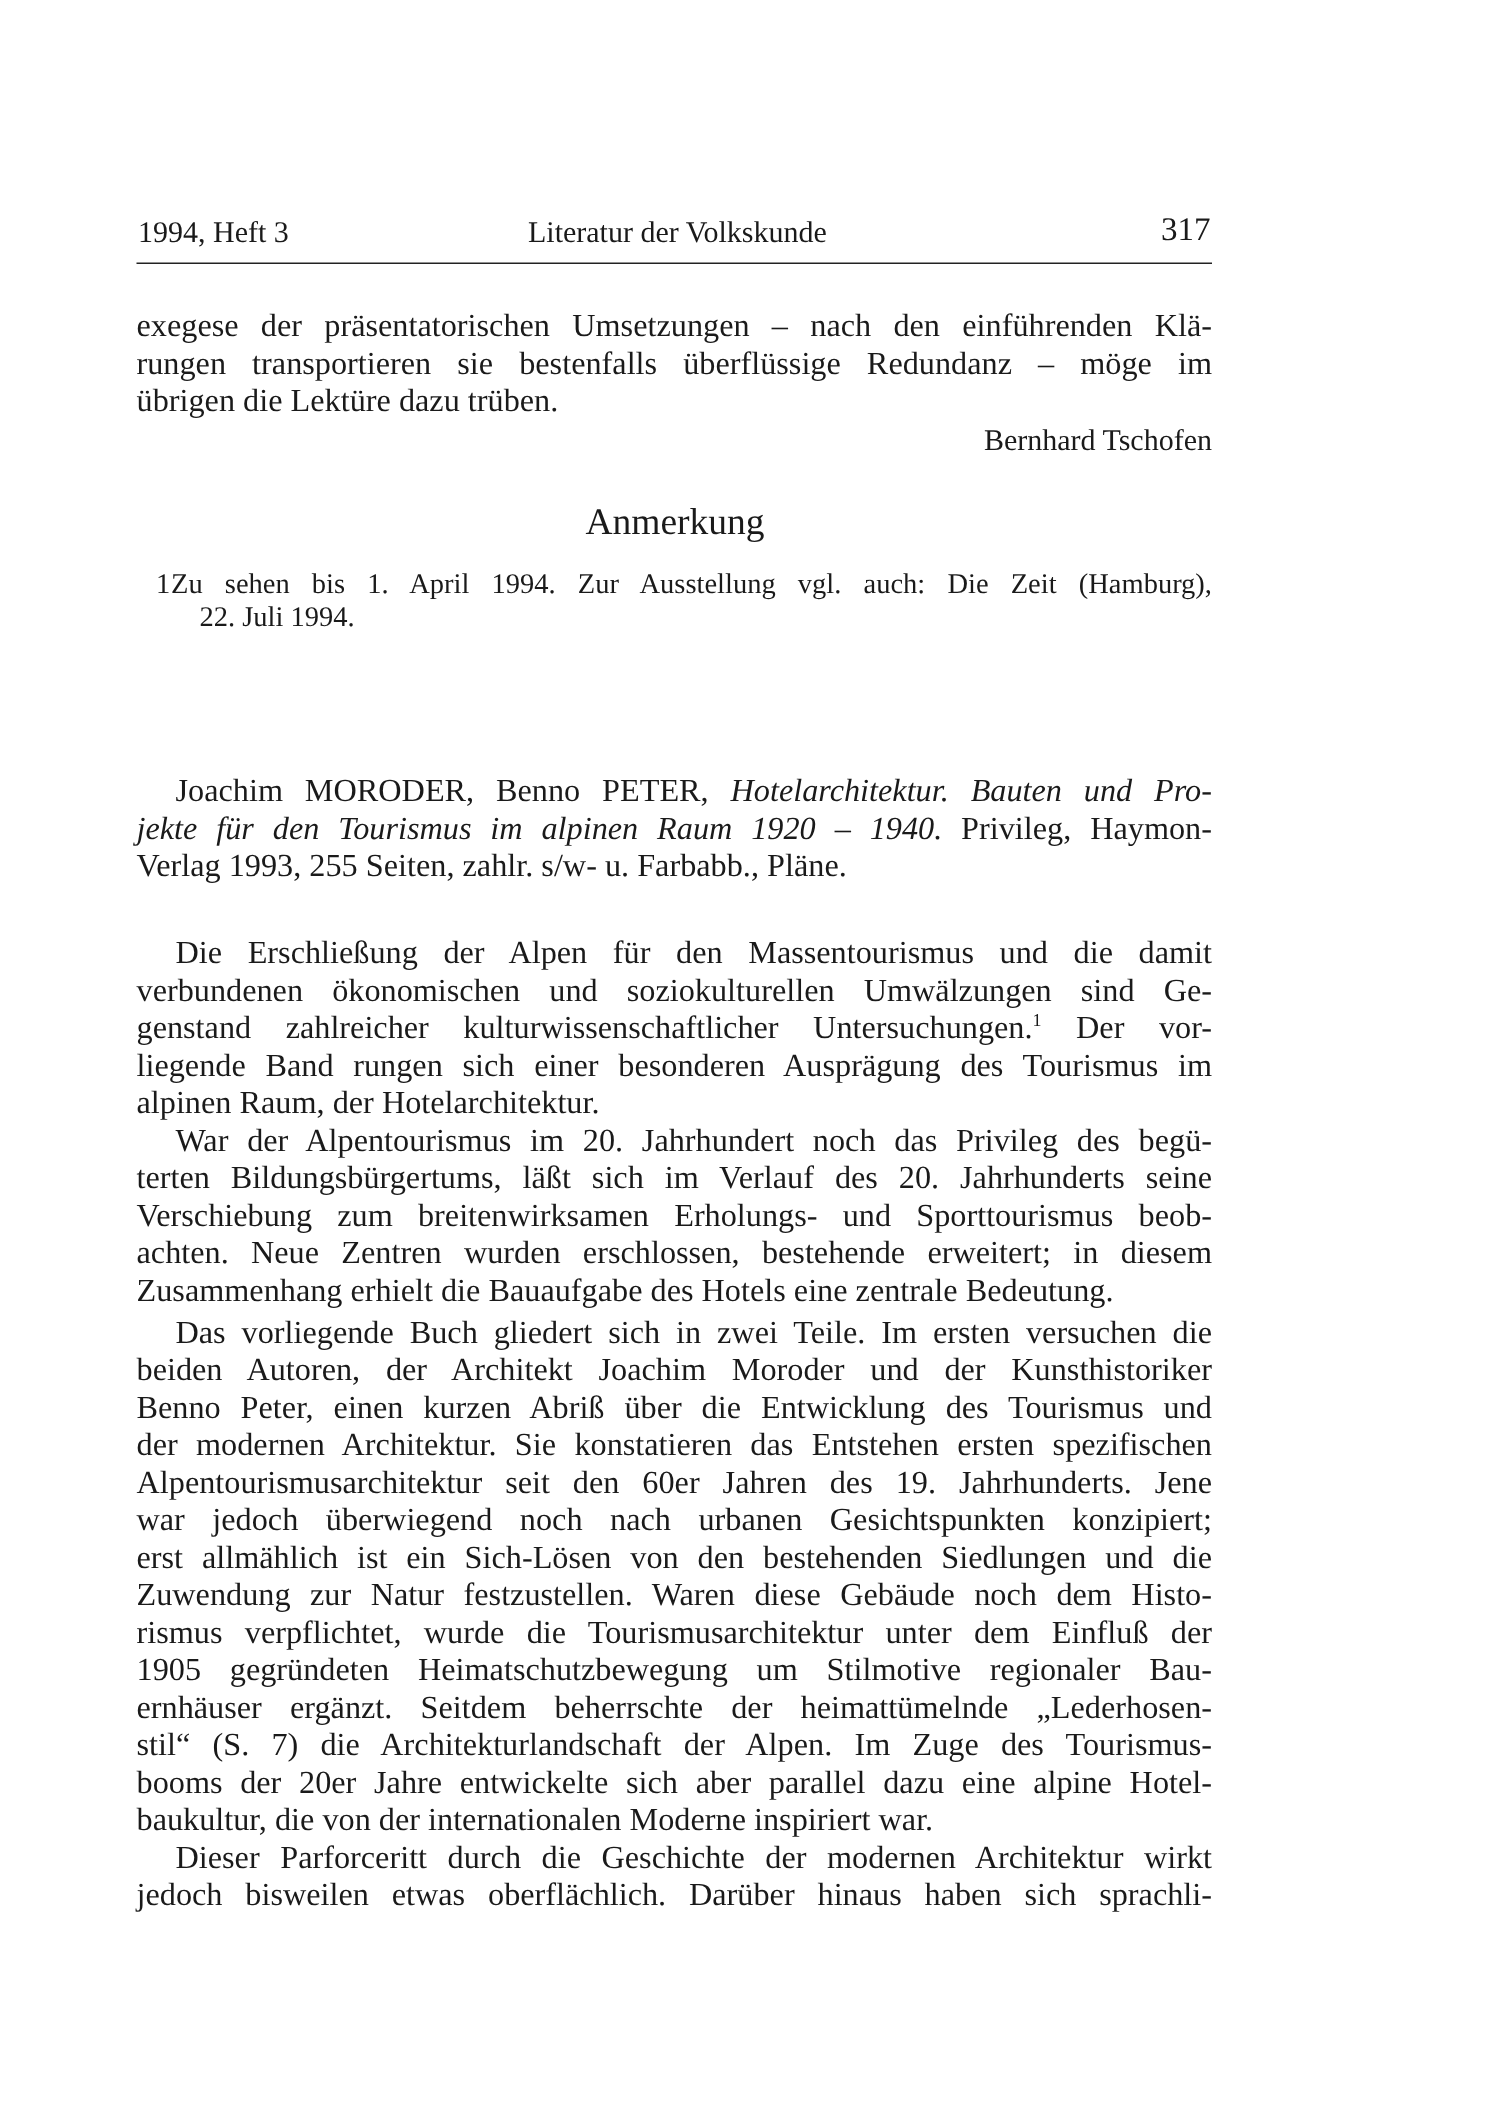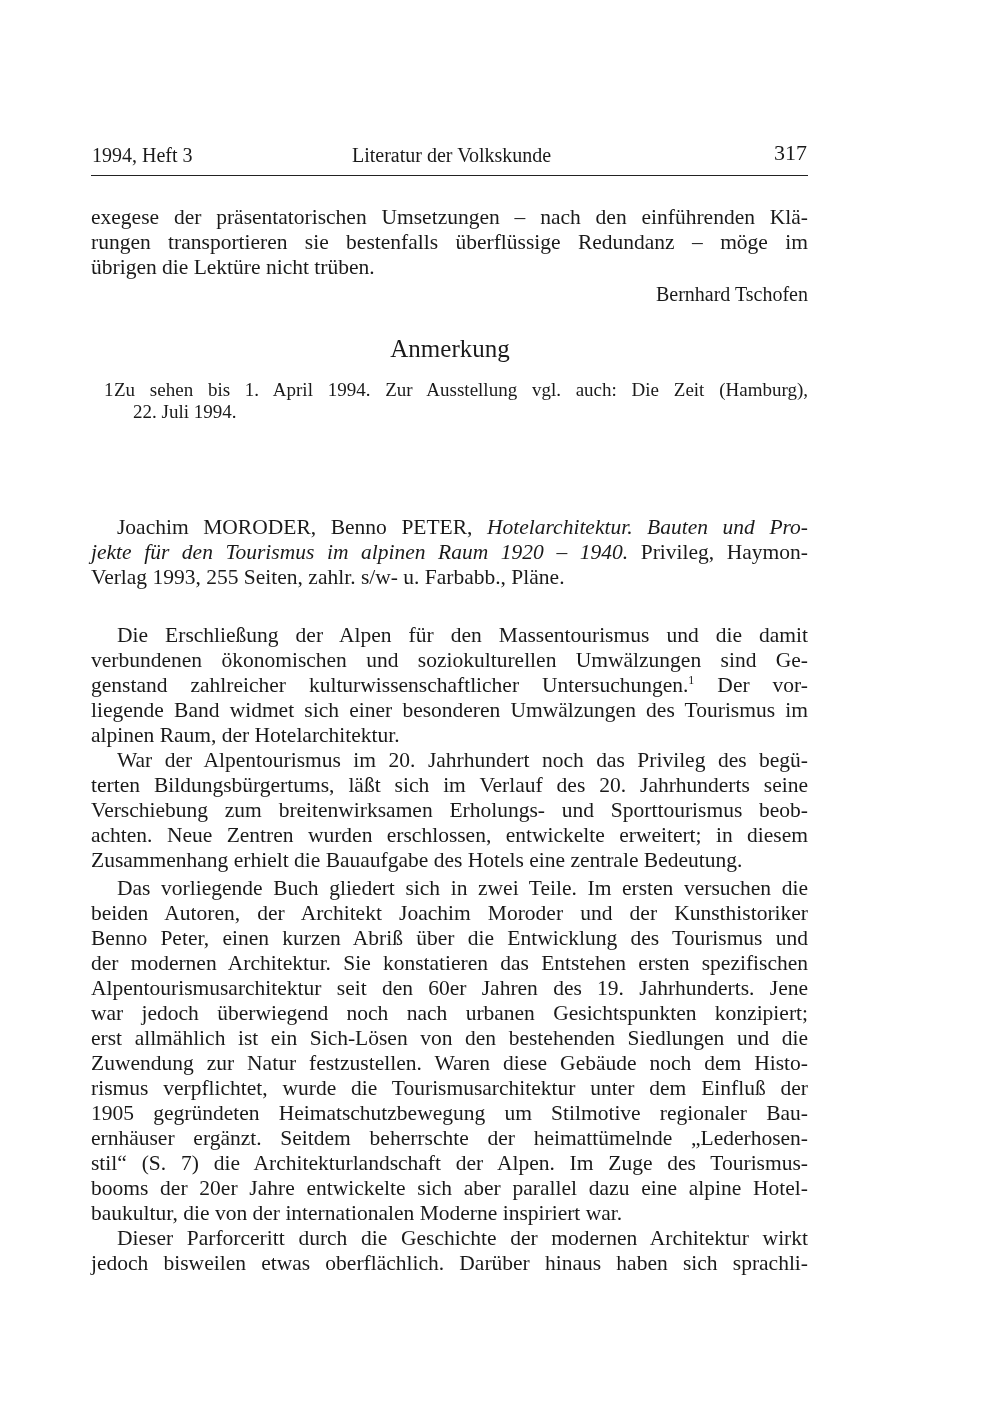--- a/index.html
+++ b/index.html
@@ -38,7 +38,7 @@
 <section>
   <div class="ln" style="top:205px">exegese der präsentatorischen Umsetzungen – nach den einführenden Klä-</div>
   <div class="ln" style="top:230px">rungen transportieren sie bestenfalls überflüssige Redundanz – möge im</div>
-  <div class="ln last" style="top:255px">übrigen die Lektüre nicht trüben.</div>
+  <div class="ln last" style="top:255px">übrigen die Lektüre dazu trüben.</div>
   <div class="sig" style="top:282px">Bernhard Tschofen</div>
 </section>
 

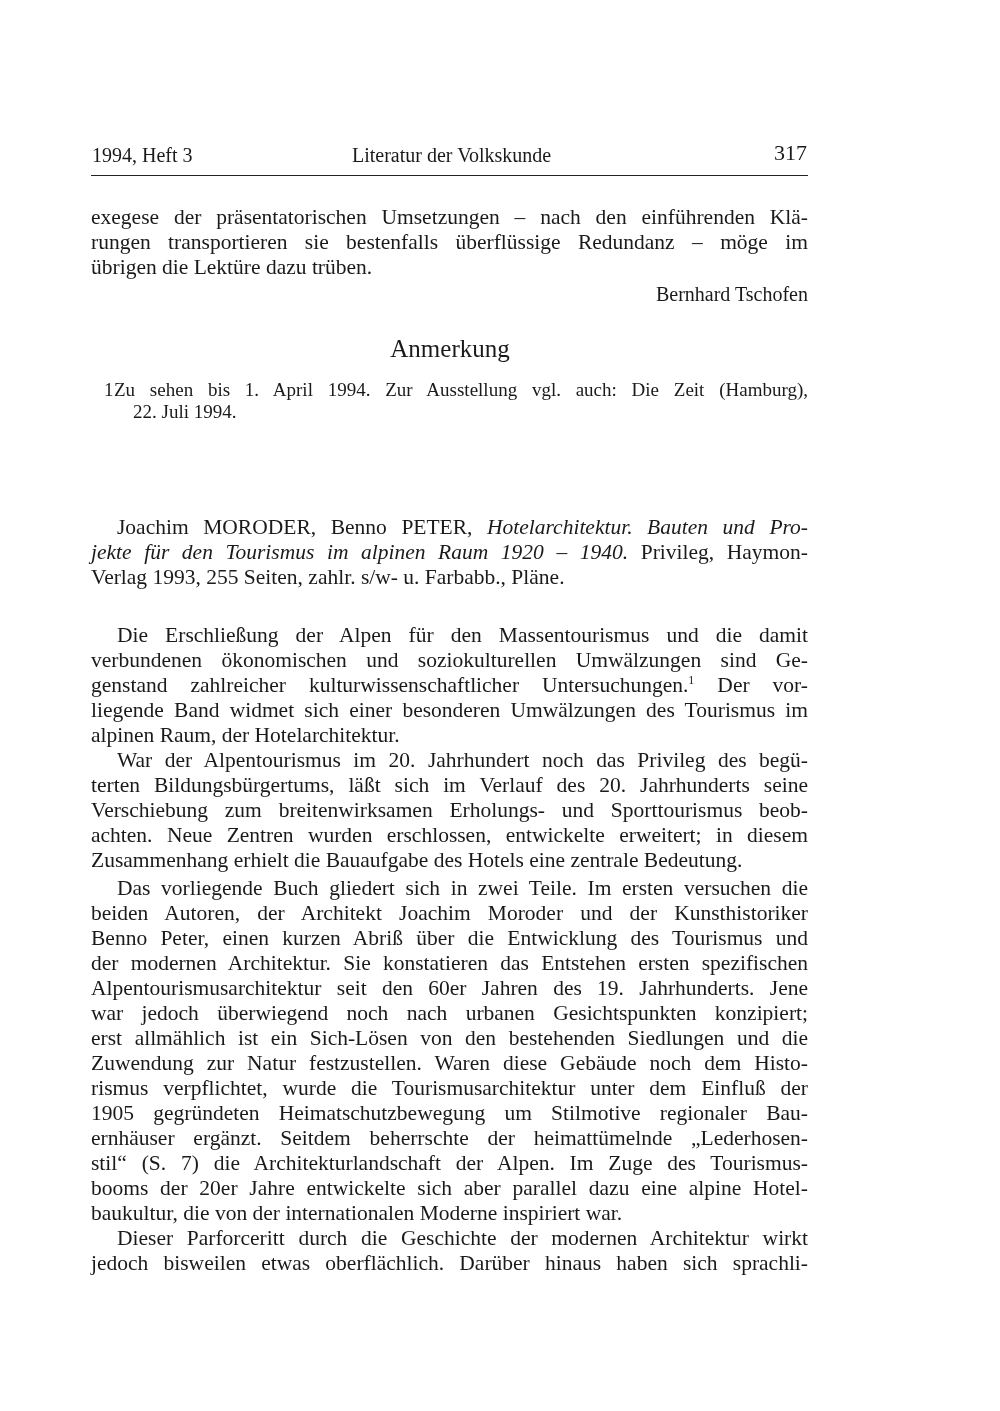--- a/index.html
+++ b/index.html
@@ -66,7 +66,7 @@
     <div class="ln indent" style="top:623px">Die Erschließung der Alpen für den Massentourismus und die damit</div>
     <div class="ln" style="top:648px">verbundenen ökonomischen und soziokulturellen Umwälzungen sind Ge-</div>
     <div class="ln" style="top:673px"><span>genstand zahlreicher kulturwissenschaftlicher Untersuchungen.</span><sup>1</sup><span> Der vor-</span></div>
-    <div class="ln" style="top:698px">liegende Band widmet sich einer besonderen Umwälzungen des Tourismus im</div>
+    <div class="ln" style="top:698px">liegende Band rungen sich einer besonderen Ausprägung des Tourismus im</div>
     <div class="ln last" style="top:723px">alpinen Raum, der Hotelarchitektur.</div>
   </div>
 

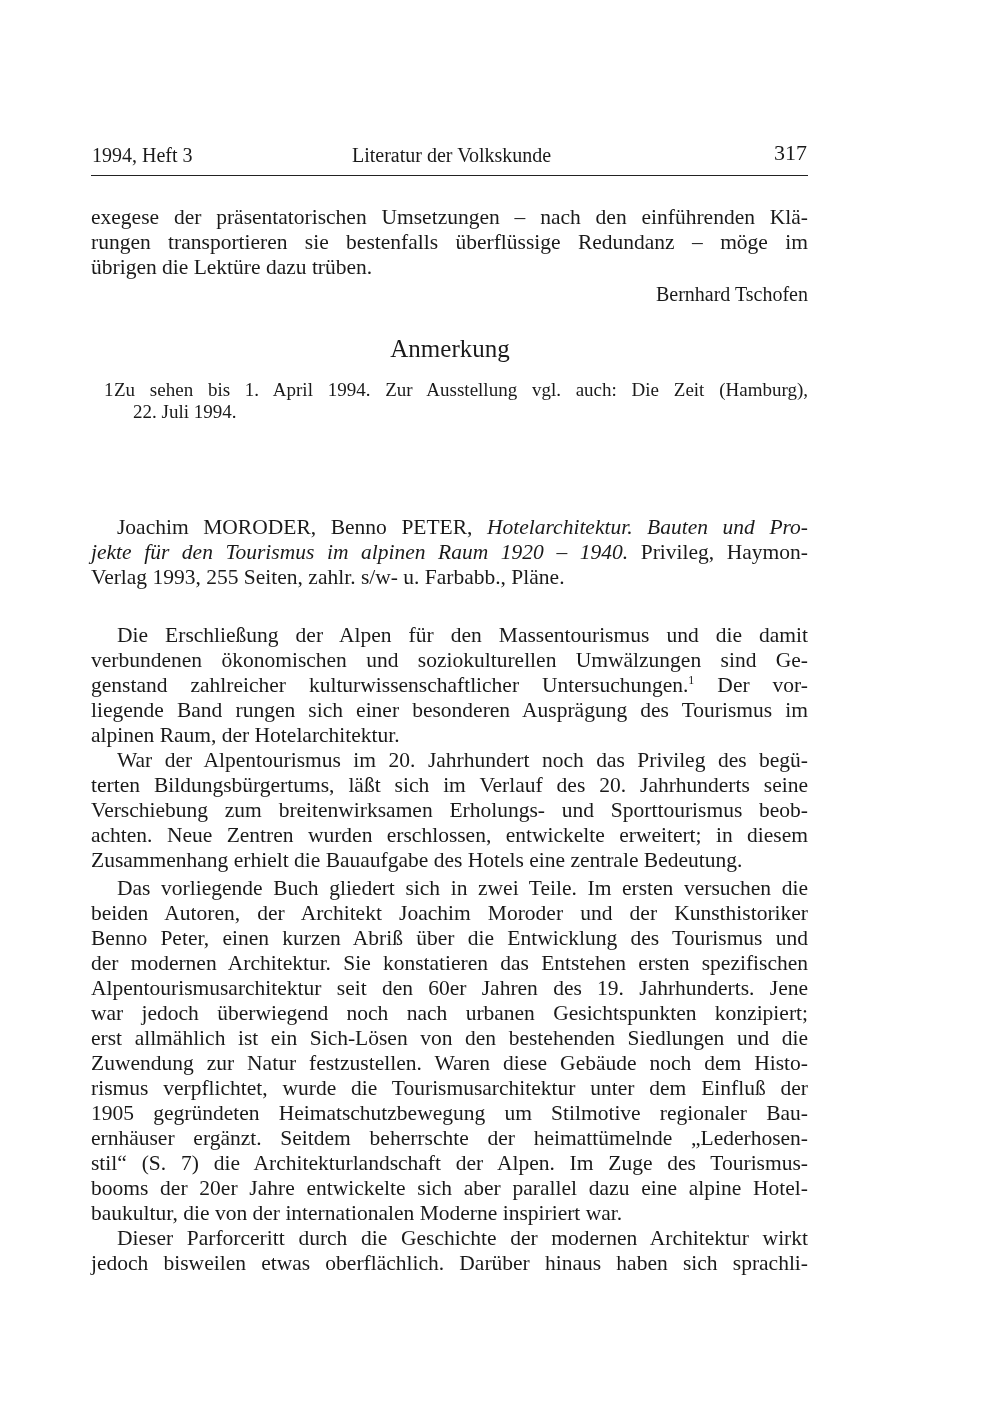--- a/index.html
+++ b/index.html
@@ -74,7 +74,7 @@
     <div class="ln indent" style="top:748px">War der Alpentourismus im 20. Jahrhundert noch das Privileg des begü-</div>
     <div class="ln" style="top:773px">terten Bildungsbürgertums, läßt sich im Verlauf des 20. Jahrhunderts seine</div>
     <div class="ln" style="top:798px">Verschiebung zum breitenwirksamen Erholungs- und Sporttourismus beob-</div>
-    <div class="ln" style="top:823px">achten. Neue Zentren wurden erschlossen, entwickelte erweitert; in diesem</div>
+    <div class="ln" style="top:823px">achten. Neue Zentren wurden erschlossen, bestehende erweitert; in diesem</div>
     <div class="ln last" style="top:848px">Zusammenhang erhielt die Bauaufgabe des Hotels eine zentrale Bedeutung.</div>
   </div>
 

